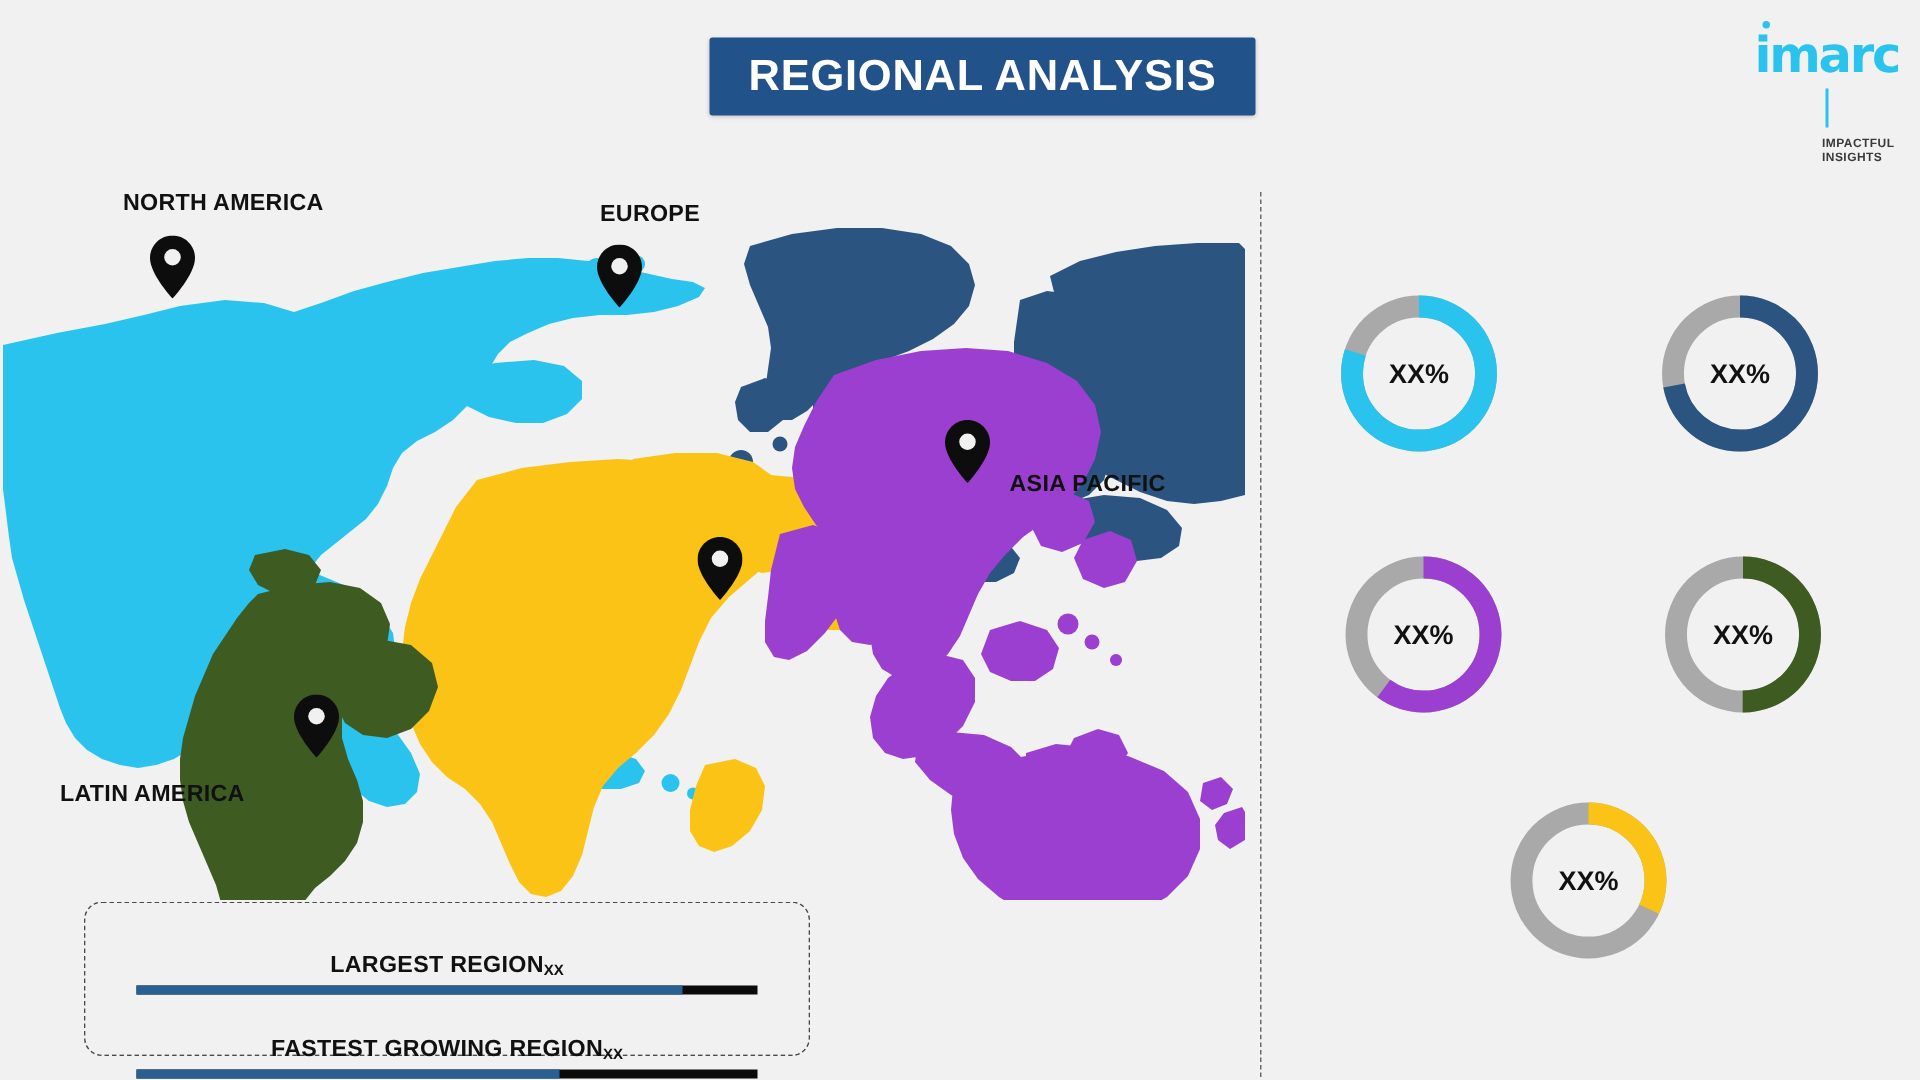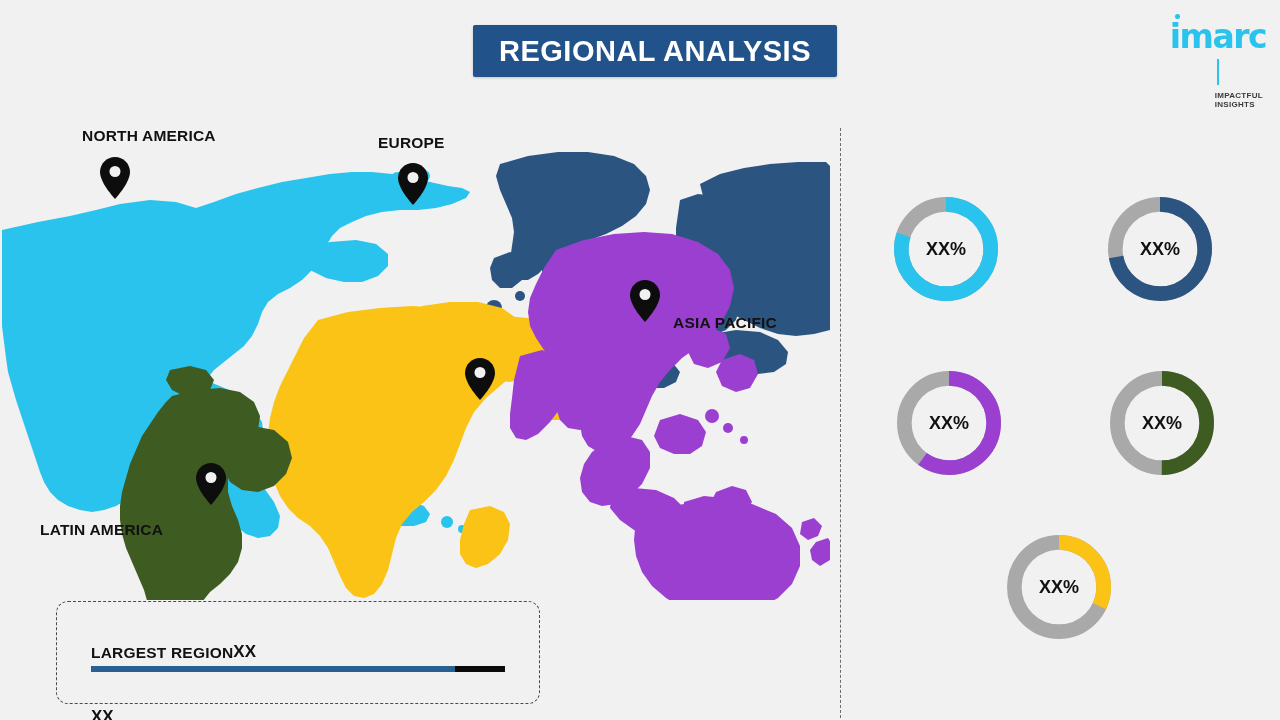--- a/index.html
+++ b/index.html
@@ -98,7 +98,7 @@
     line-height: 1.35;
   }
   .lbl-na  { left: 54px;  top: 126px; margin-left: 28px; }
-  .lbl-eu  { left: 378px; top: 133px; }
+  .lbl-eu  { left: 400px; top: 133px; }
   .lbl-ap  { left: 673px; top: 313px; text-align: right; }
   .lbl-mea { left: 480px; top: 408px; }
   .lbl-la  { left: 40px;  top: 520px; }

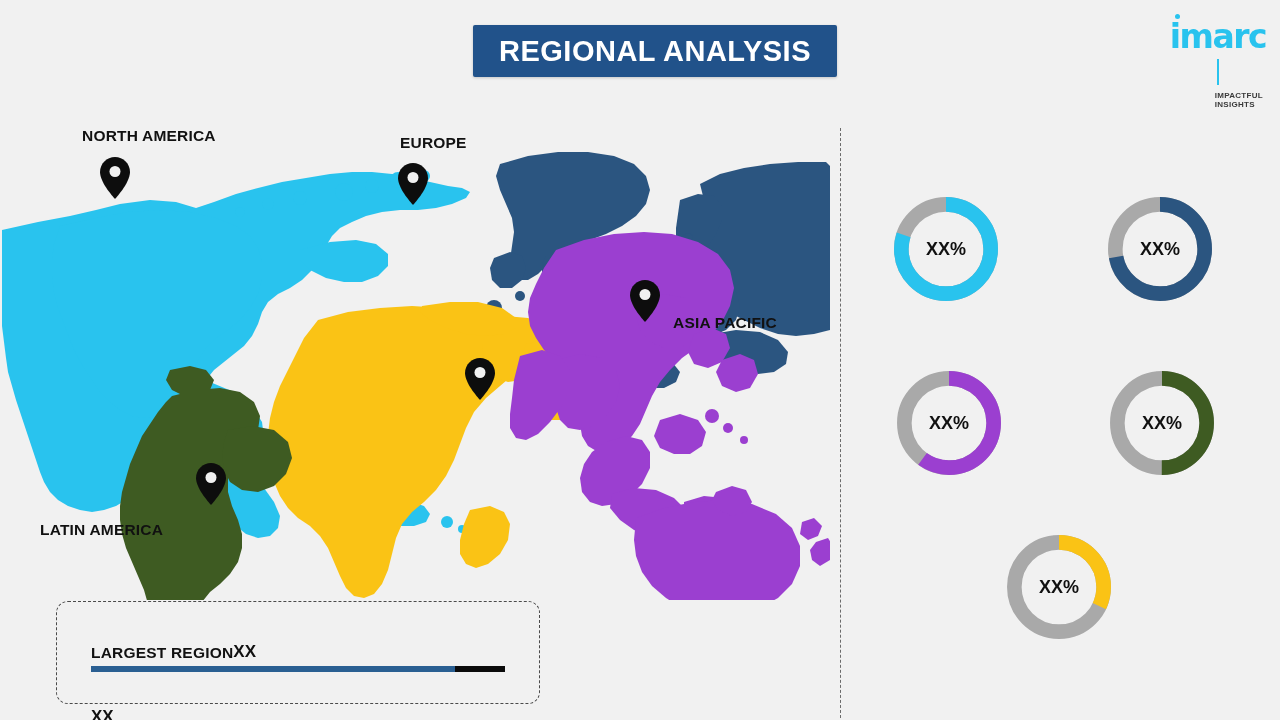--- a/index.html
+++ b/index.html
@@ -124,7 +124,7 @@
   .legend-row { margin-bottom: 9px; }
   .legend-row:last-child { margin-bottom: 0; }
   .legend-head {
-    display: flex; align-items: flex-end; justify-content: flex-start;
+    display: flex; align-items: flex-end; justify-content: center;
     margin-bottom: 4px;
   }
   .legend-name {

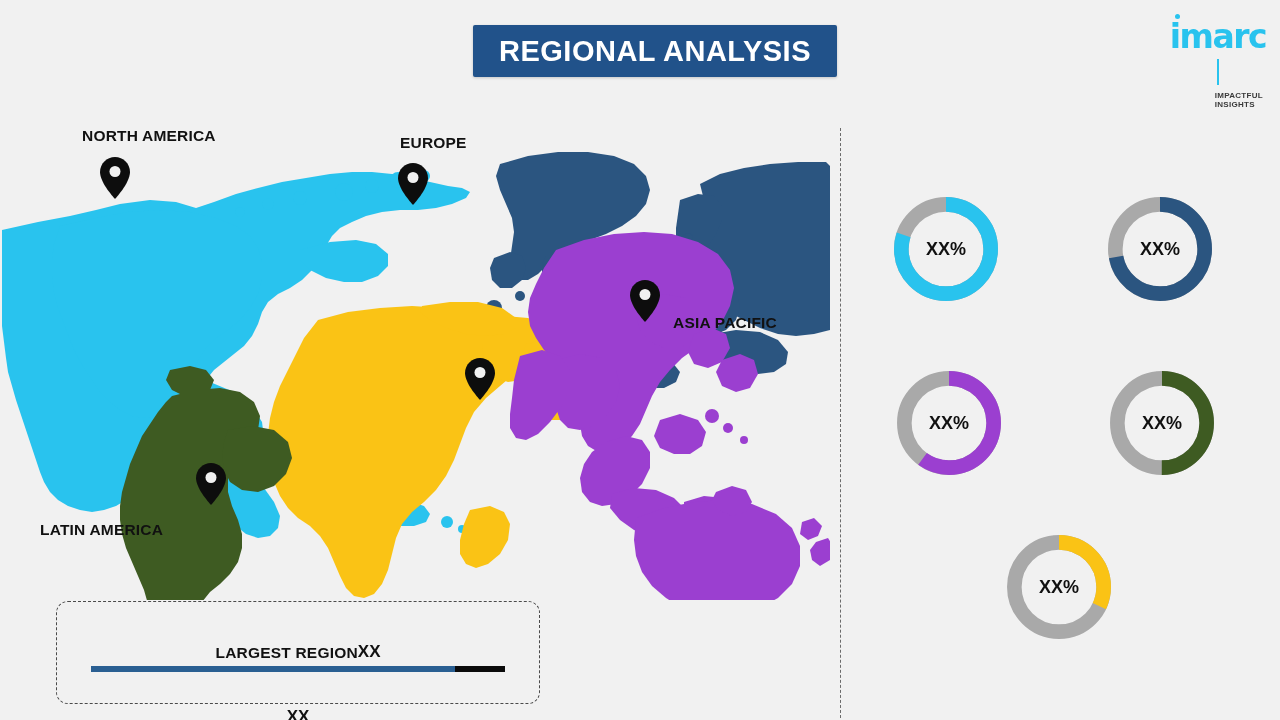--- a/index.html
+++ b/index.html
@@ -134,7 +134,7 @@
     letter-spacing: .2px;
   }
   .legend-val {
-    font-size: 17px;
+    font-size: 10px;
     font-weight: bold;
     color: #111111;
     margin-top: 26px;

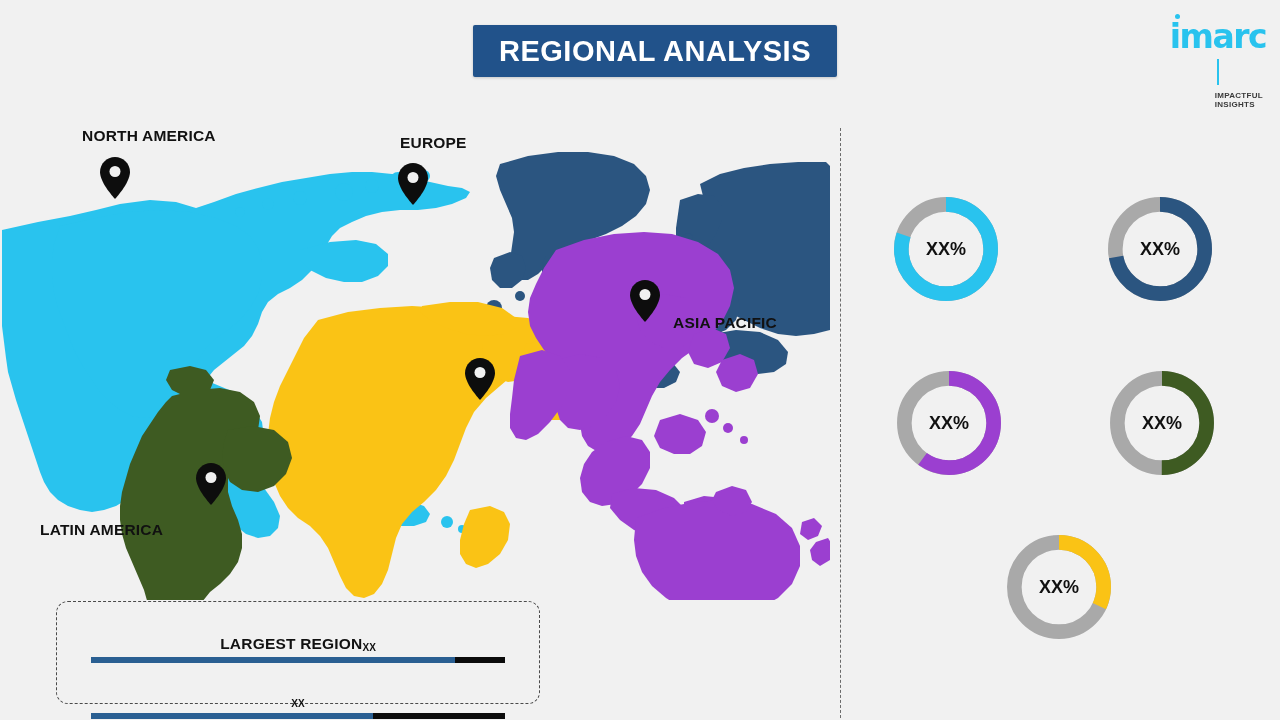--- a/index.html
+++ b/index.html
@@ -337,6 +337,7 @@
     </div>
     <div class="legend-row">
       <div class="legend-head">
+        <span class="legend-name">FASTEST GROWING REGION</span>
         <span class="legend-val">XX</span>
       </div>
       <div class="legend-track">

